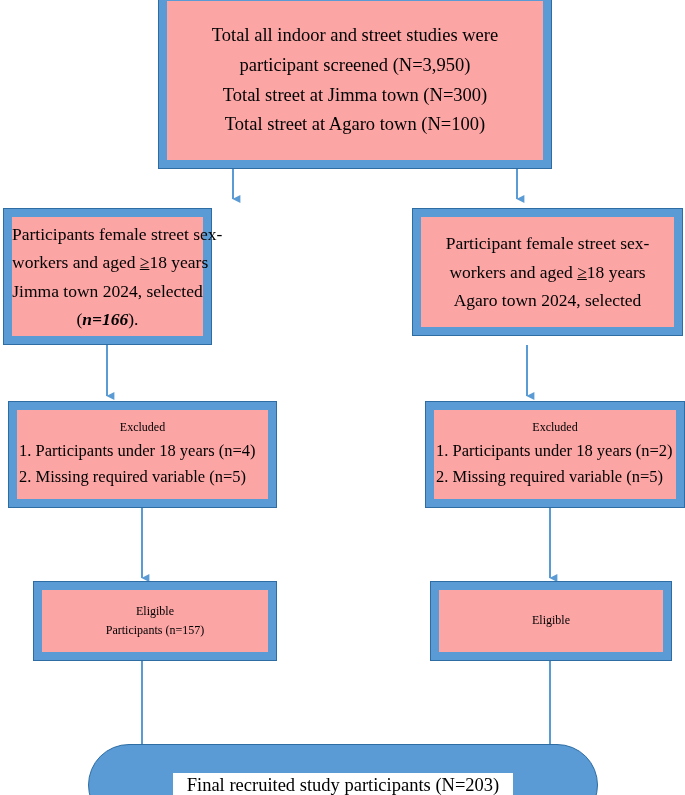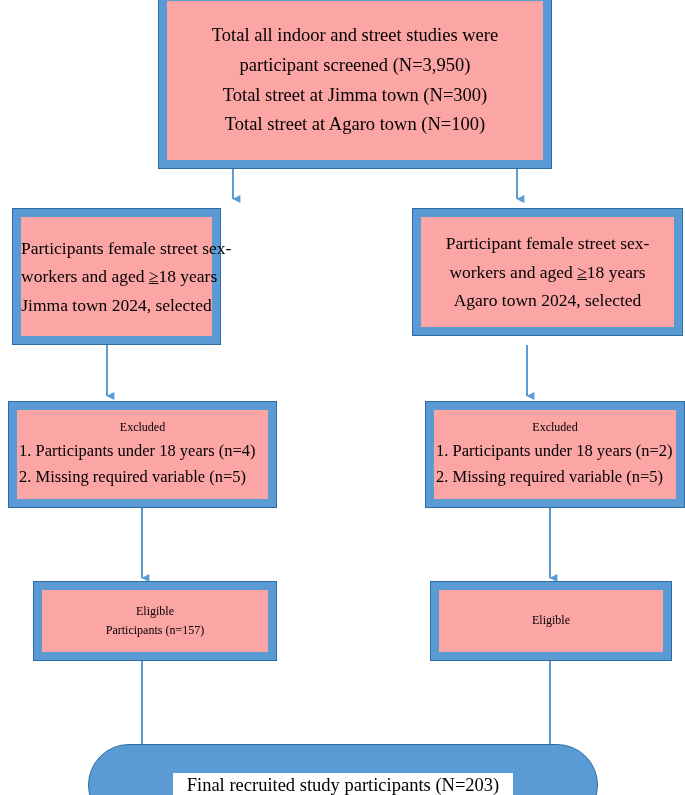--- a/index.html
+++ b/index.html
@@ -126,7 +126,7 @@
     </div>
   </div>
 
-  <div class="fbox thick" id="box-jimma-pool" style="left:12px; top:208px; width:209px; height:137px;">
+  <div class="fbox thick" id="box-jimma-pool" style="left:3px; top:208px; width:209px; height:137px;">
     <div class="inner">
       <span class="line t17">Participants female street sex-</span>
       <span class="line t17"><span>workers and aged </span><u class="ge">≥</u><span>18 years</span></span>

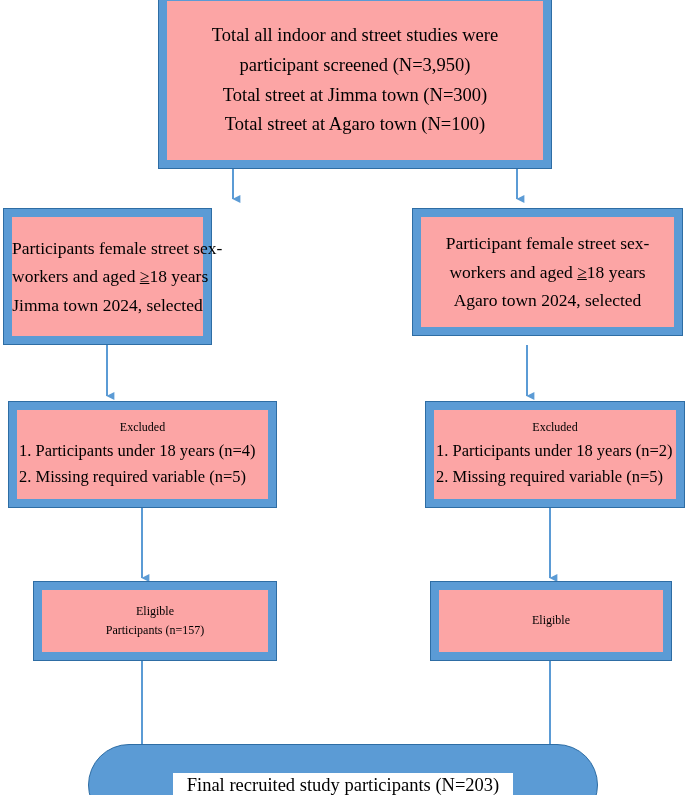--- a/index.html
+++ b/index.html
@@ -131,6 +131,7 @@
       <span class="line t17">Participants female street sex-</span>
       <span class="line t17"><span>workers and aged </span><u class="ge">≥</u><span>18 years</span></span>
       <span class="line t17">Jimma town 2024, selected</span>
+      <span class="line t17"><span>(</span><i class="ni">n=166</i><span>).</span></span>
     </div>
   </div>
 

